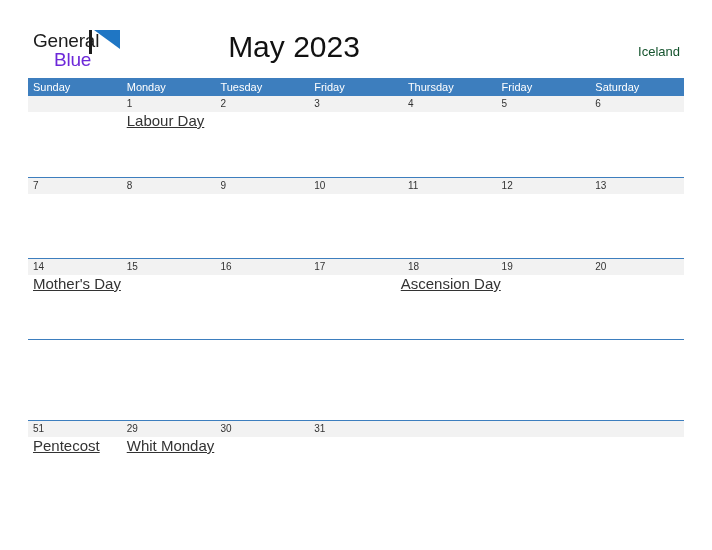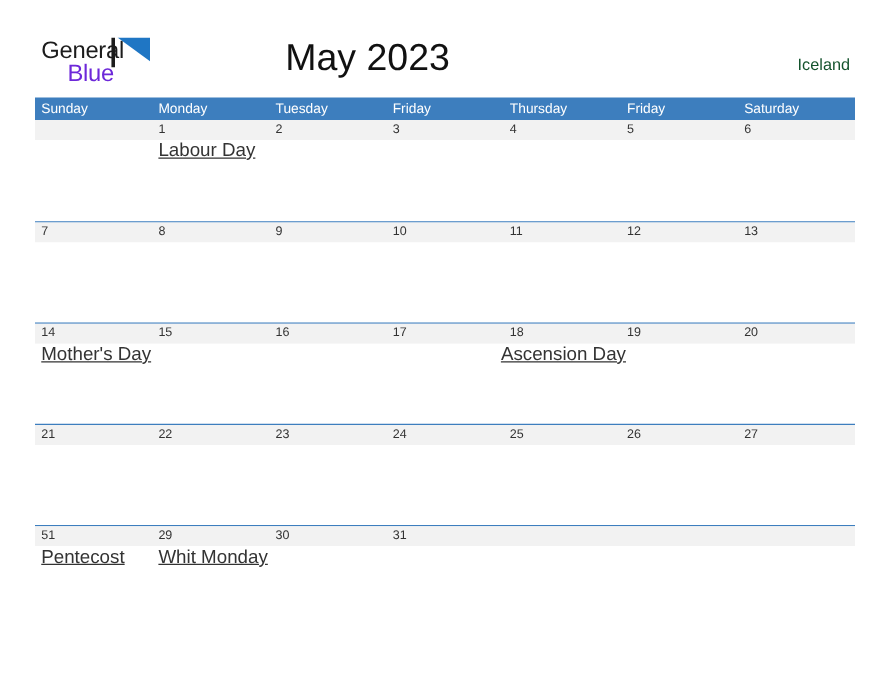--- a/index.html
+++ b/index.html
@@ -277,15 +277,6 @@
     </div>
 
     <div class="week-row">
-      <div class="date-strip">
-        <div class="date-cell">21</div>
-        <div class="date-cell">22</div>
-        <div class="date-cell">23</div>
-        <div class="date-cell">24</div>
-        <div class="date-cell">25</div>
-        <div class="date-cell">26</div>
-        <div class="date-cell">27</div>
-      </div>
       <div class="event-strip">
         <div class="event-cell">
             <div class="event-text"></div>

